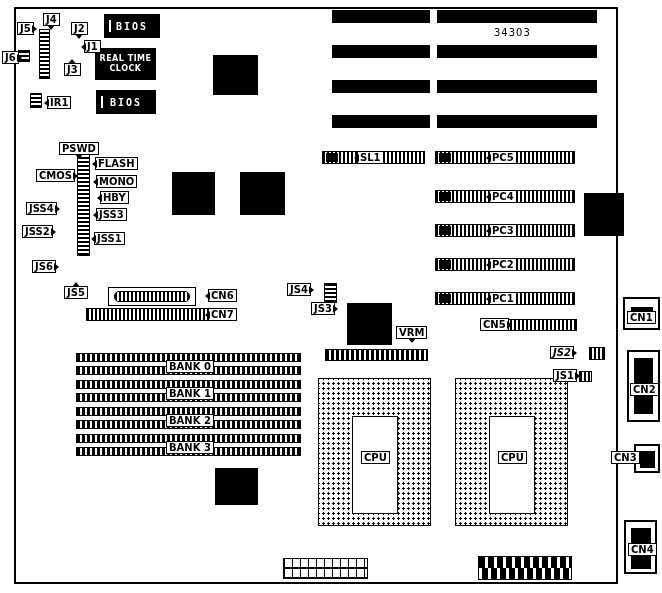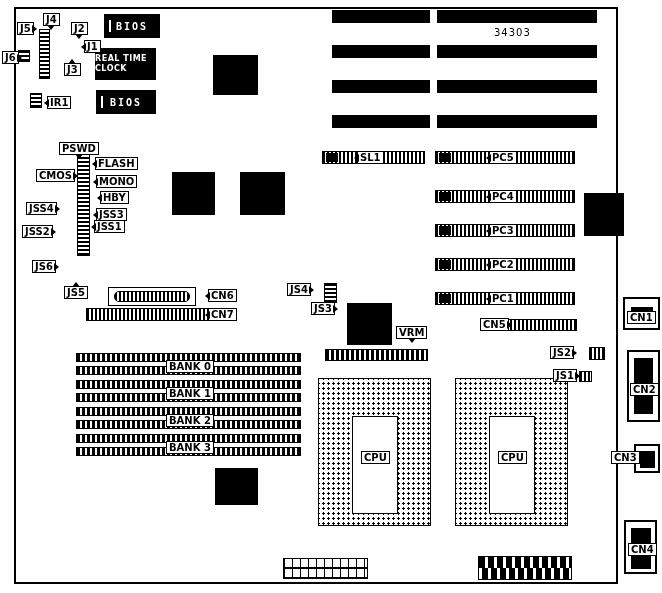--- a/index.html
+++ b/index.html
@@ -14,7 +14,7 @@
           justify-content: center; font-family: "DejaVu Sans Mono", monospace; }
   .bios::before { content:""; position:absolute; left:5px; top:6px; bottom:6px; width:2px; background:#fff; }
   .rtc { position:absolute; background:#000; color:#fff; font-weight:bold; font-size:8px;
-         line-height:10px; display:flex; flex-direction:column; align-items:flex-start;
+         line-height:10px; display:flex; flex-direction:column; align-items:center;
          justify-content:center; letter-spacing:.5px; text-align:center; }
   .callout { position:absolute; z-index:6; background:#fff; border:1px solid #000;
              font-size:10px; font-weight:bold; line-height:11px; padding:0 2px;

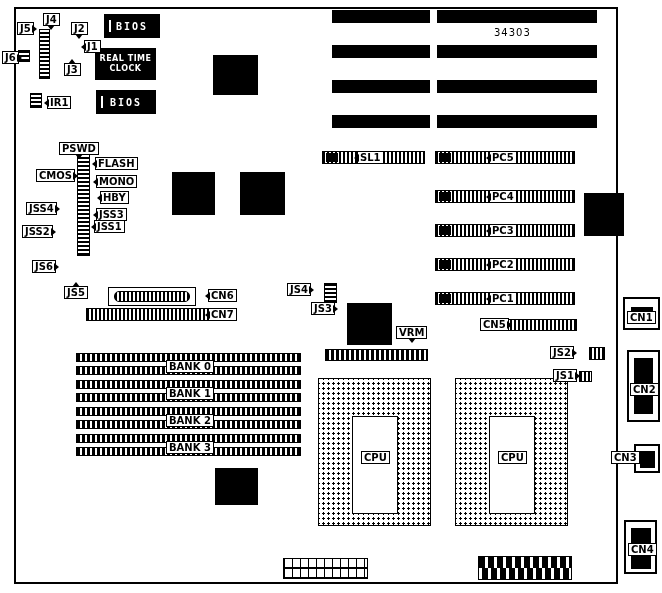--- a/index.html
+++ b/index.html
@@ -172,7 +172,7 @@
   <div class="callout ar" style="left:26px;top:202px;">JSS4</div>
   <div class="callout al" style="left:96px;top:208px;">JSS3</div>
   <div class="callout ar" style="left:22px;top:225px;">JSS2</div>
-  <div class="callout al" style="left:94px;top:220px;">JSS1</div>
+  <div class="callout al" style="left:94px;top:232px;">JSS1</div>
   <div class="callout ar" style="left:32px;top:240px;margin-top:20px;">JS6</div>
   <div class="callout au" style="left:64px;top:259px;margin-top:27px;">JS5</div>
 

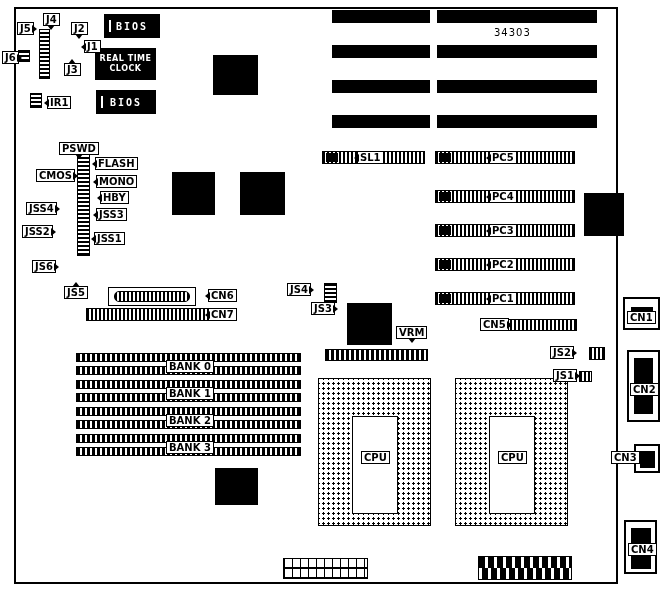--- a/index.html
+++ b/index.html
@@ -201,7 +201,7 @@
   <div class="callout al" style="left:489px;top:292px;">PC1</div>
 
   <div class="callout ar" style="left:480px;top:318px;">CN5</div>
-  <div class="callout ar" style="left:550px;top:346px;">JS2</div>
+  <div class="callout ar" style="left:550px;top:346px;font-style:italic;">JS2</div>
   <div class="callout ar" style="left:553px;top:369px;">JS1</div>
 
   <div class="callout" style="left:627px;top:311px;">CN1</div>

